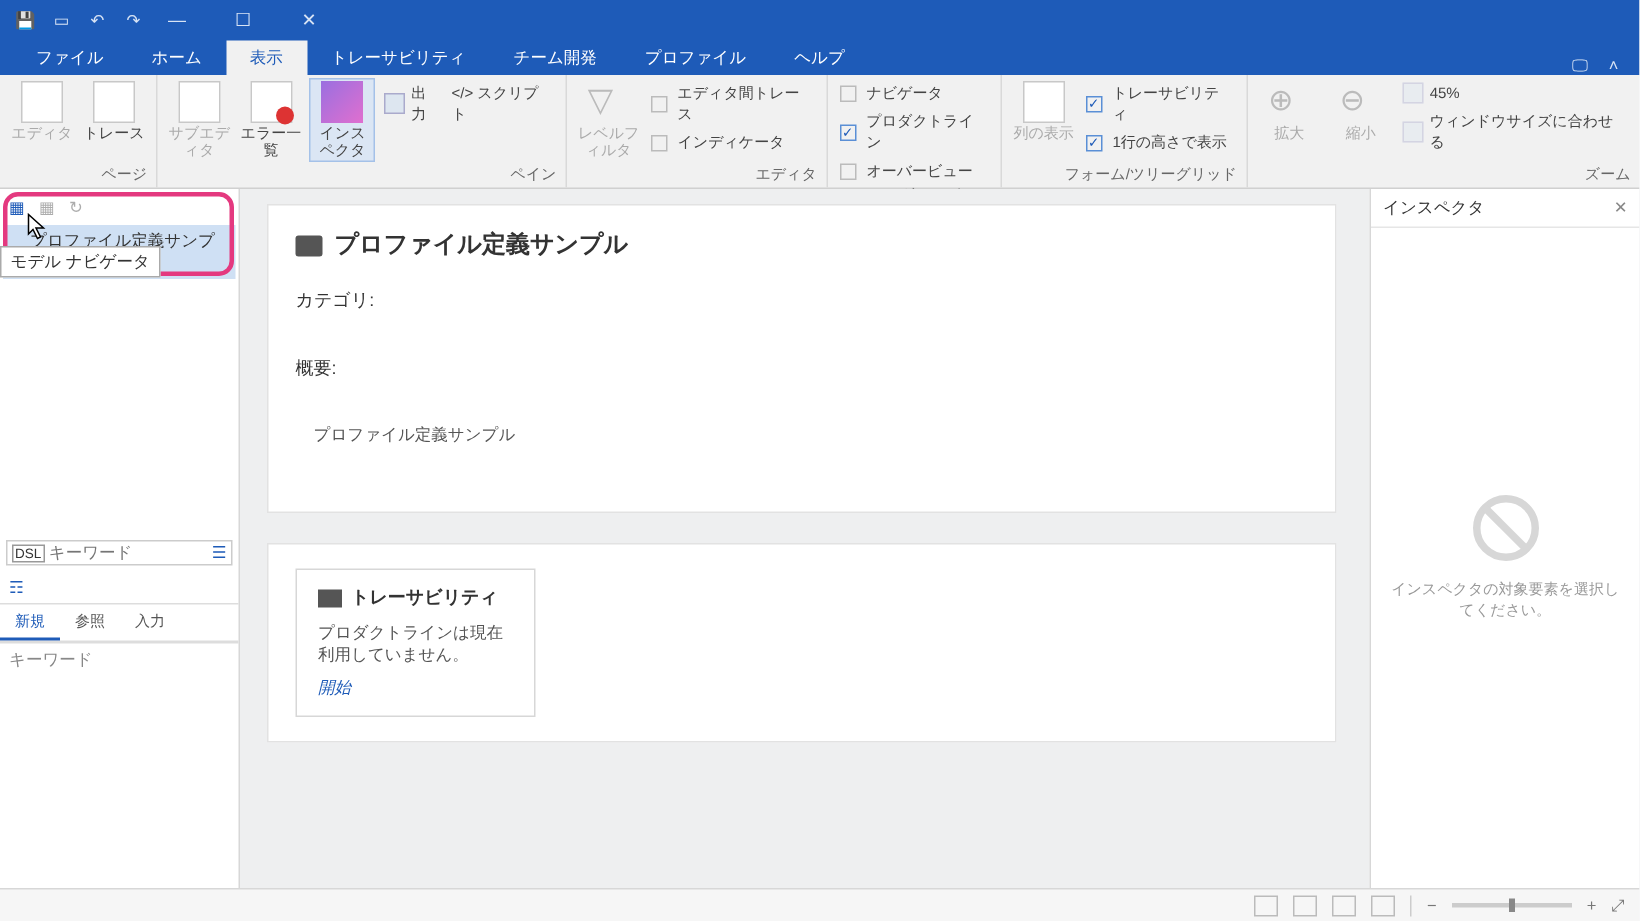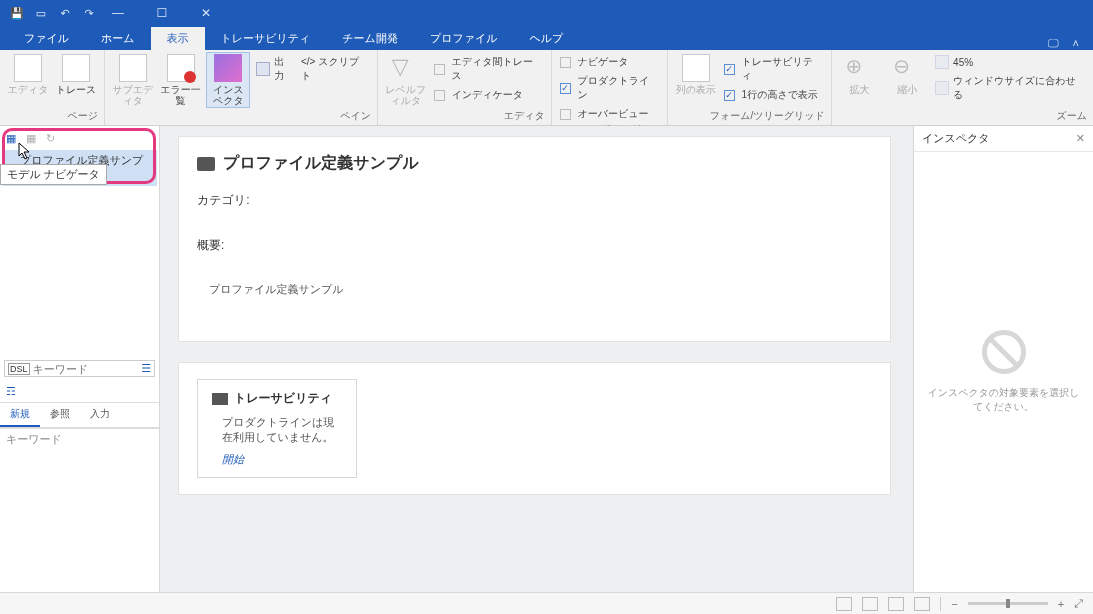--- a/index.html
+++ b/index.html
@@ -61,7 +61,7 @@
 .card .row .lab { color:#333; }
 .subbox { display:inline-block; border:1px solid #d7d7d7; padding:10px 14px; width:160px; vertical-align:top; }
 .subbox h3 { font-size:12px; font-weight:600; display:flex; align-items:center; gap:6px; margin-bottom:8px; }
-.subbox p { font-size:11px; color:#555; line-height:1.4;margin-left:10px; }
+.subbox p { font-size:11px; color:#555; line-height:1.4; }
 .linkish { color:#1e5bb8; cursor:pointer;font-style:italic; }
 
 

